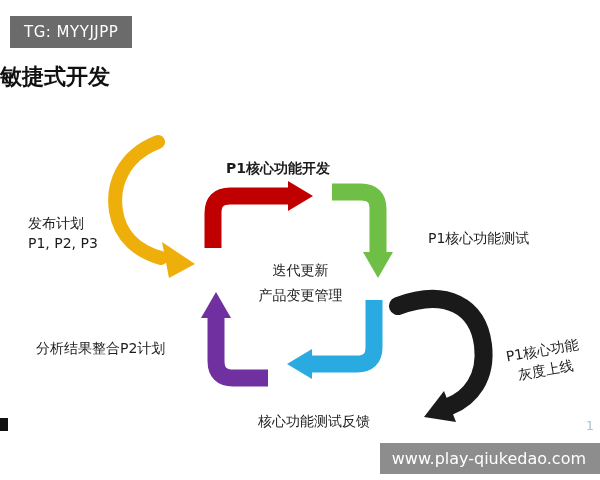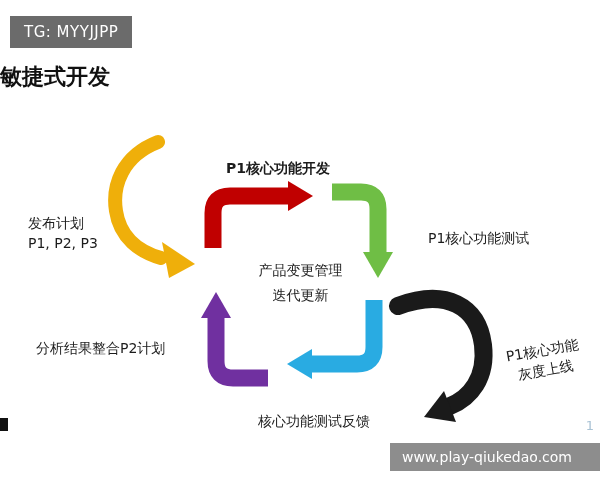--- a/index.html
+++ b/index.html
@@ -71,8 +71,8 @@
   <div class="abs lbl lbl-test">P1核心功能测试</div>
 
   <div class="abs lbl lbl-center">
+    <div>迭代更新</div>
     <div>产品变更管理</div>
-    <div>迭代更新</div>
   </div>
 
   <div class="abs lbl lbl-feedback">核心功能测试反馈</div>

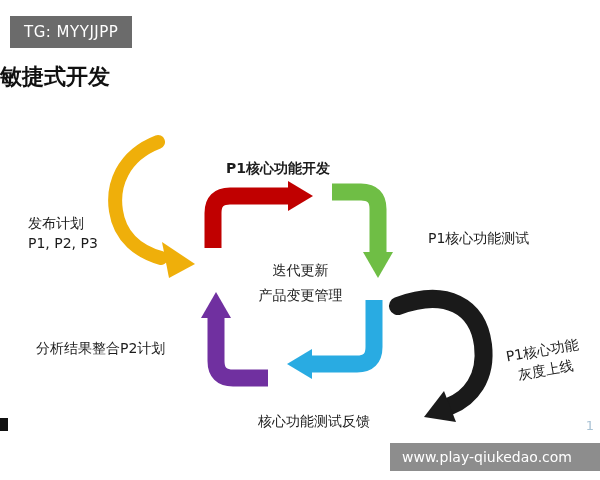--- a/index.html
+++ b/index.html
@@ -27,7 +27,7 @@
   .lbl-gray{left:490px;top:340px;width:108px;text-align:center;transform:rotate(-10deg);}
   .footer{
     right:0;top:443px;background:#8d8d8d;color:#ffffff;
-    font-size:14px;padding:6px 28px 6px 12px;
+    font-size:16px;padding:6px 14px 6px 12px;
   }
   .pagenum{right:6px;top:418px;font-size:13px;color:#a9c2d4;}
   .corner-mark{left:0;top:418px;width:8px;height:13px;background:#111;}

